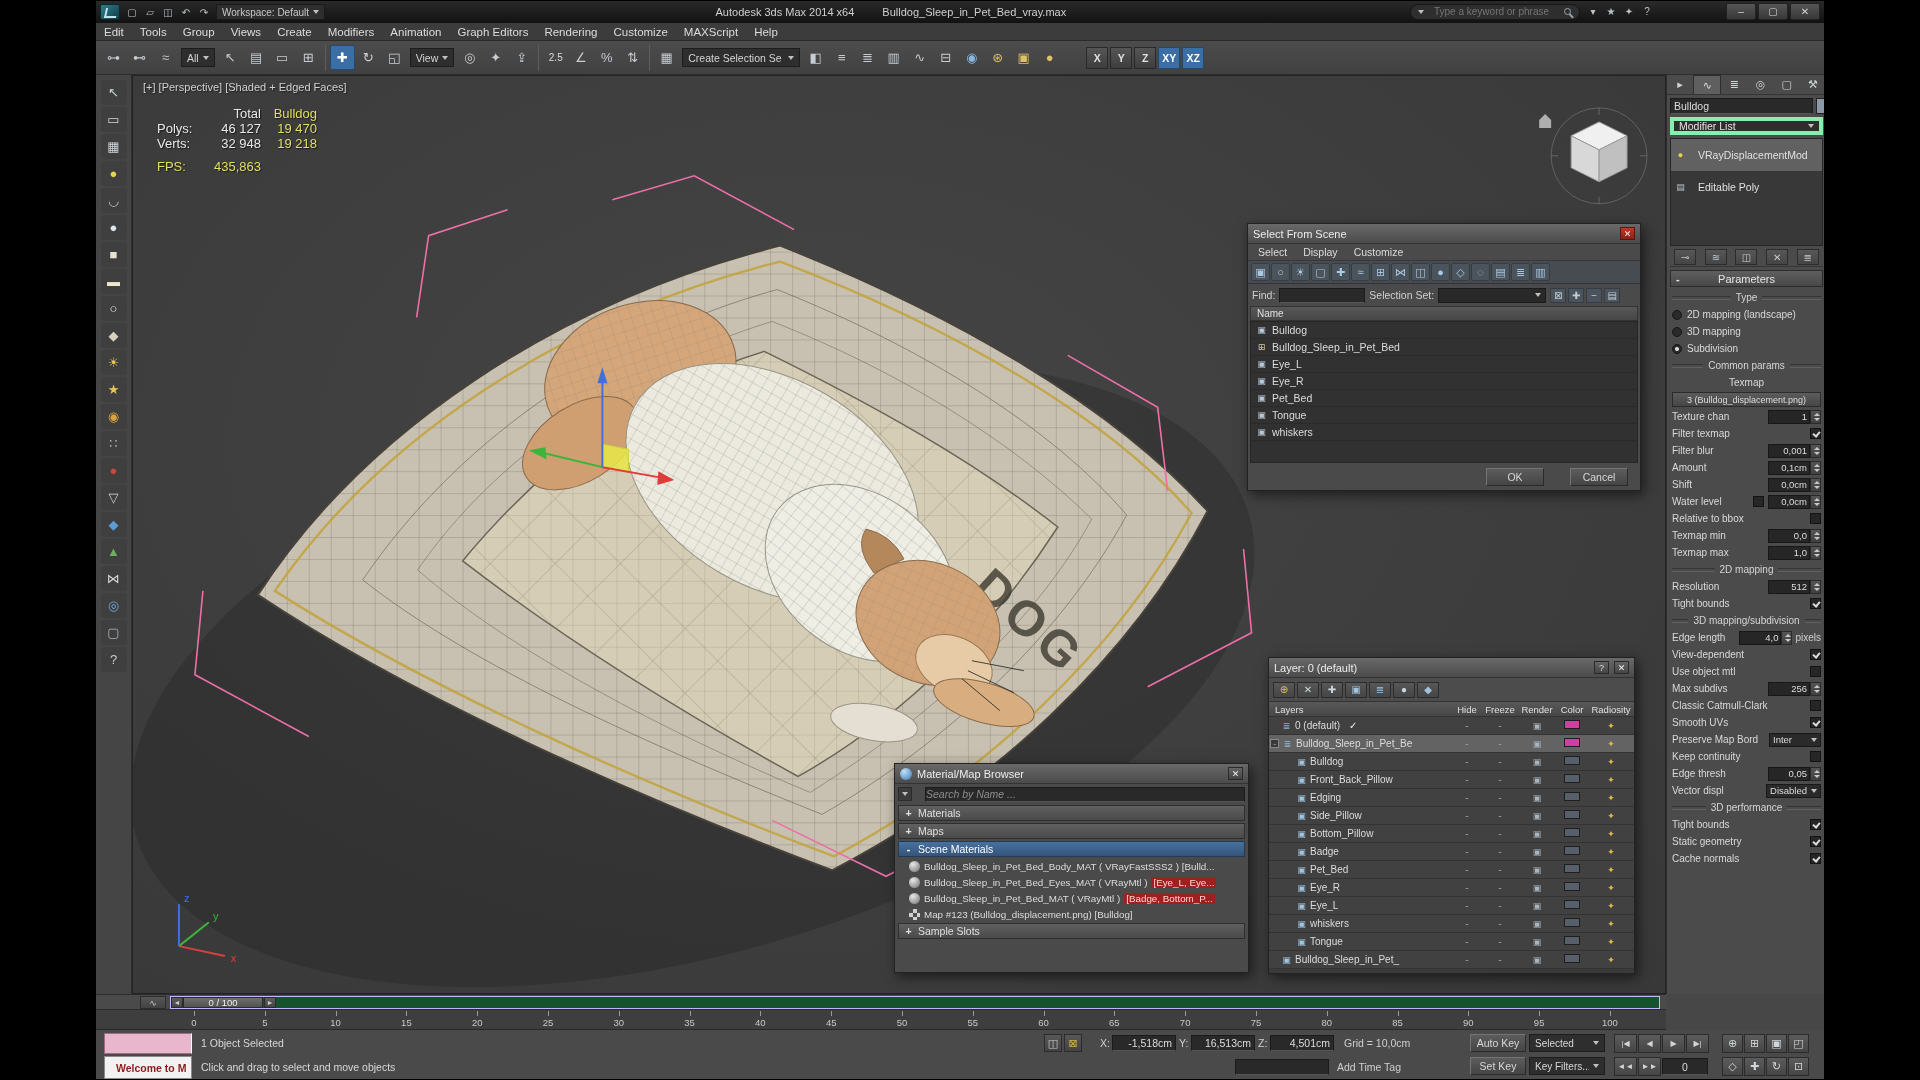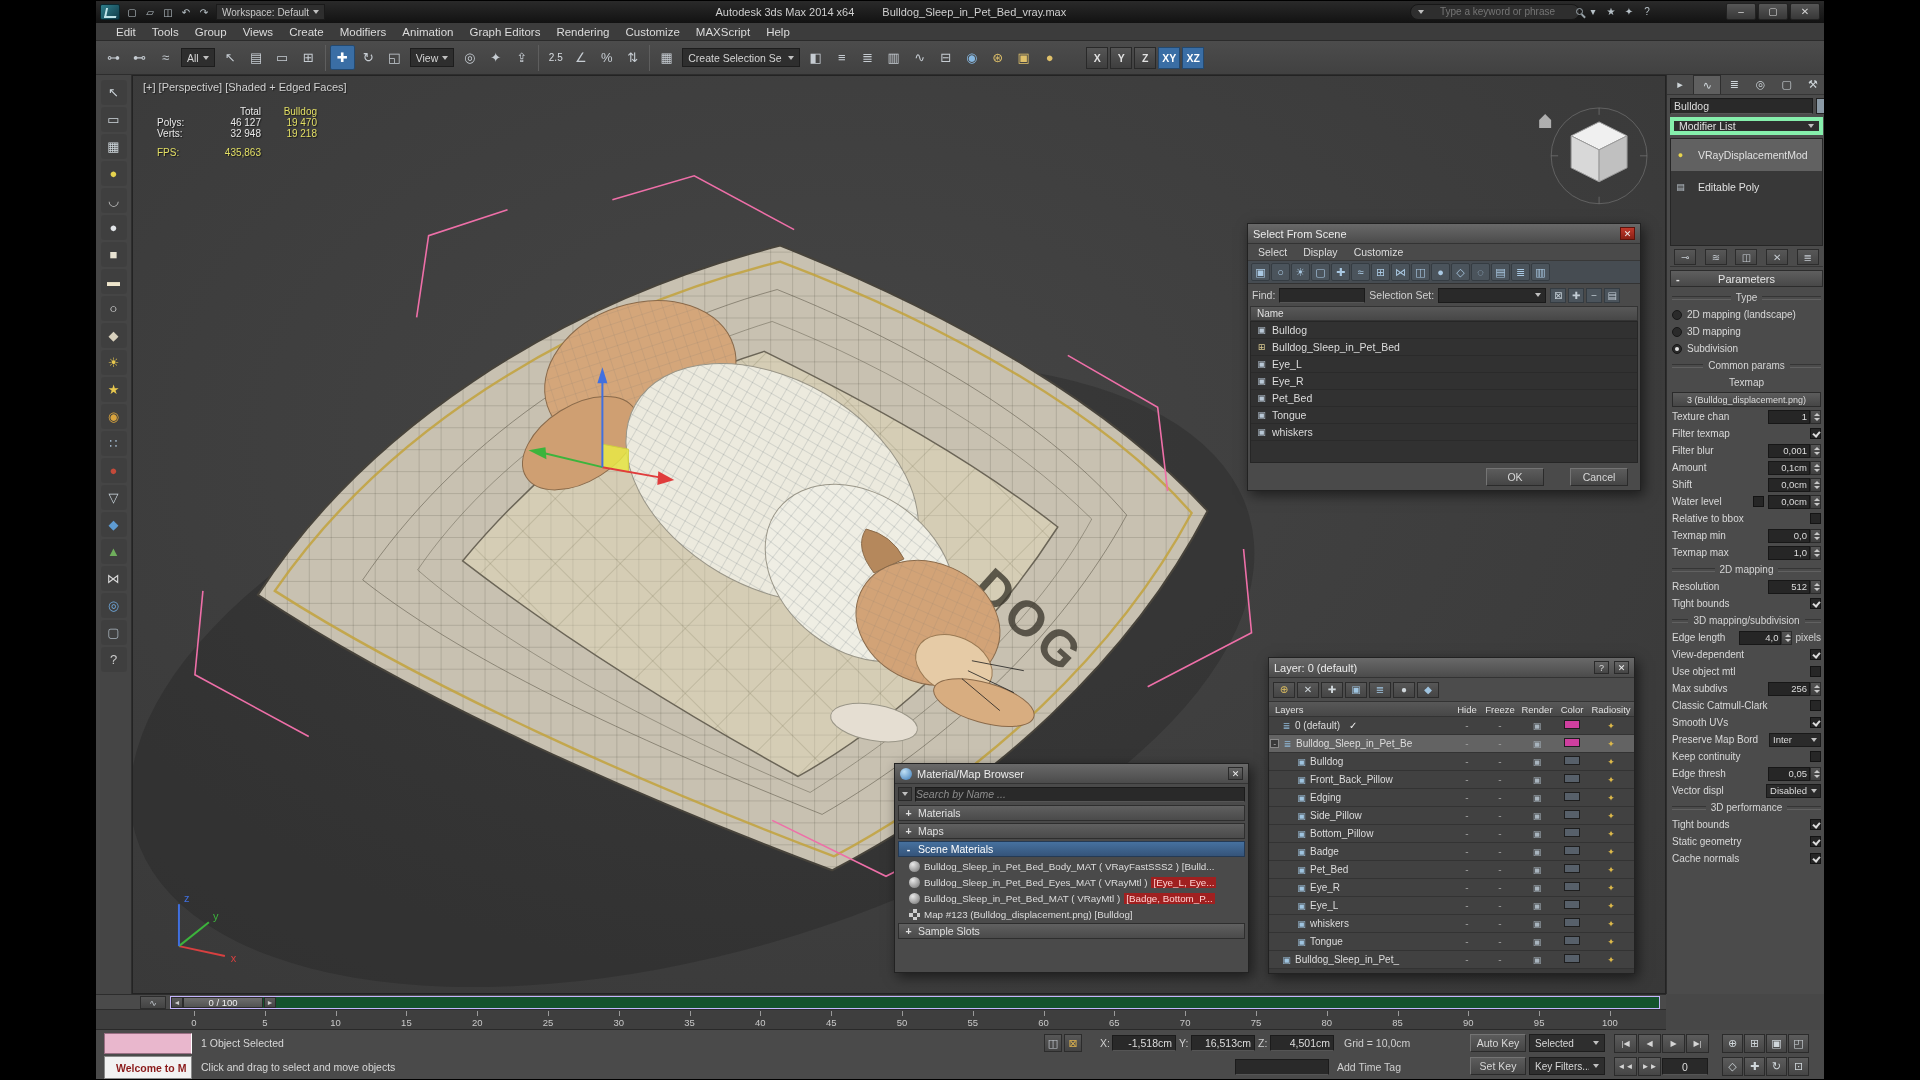--- a/index.html
+++ b/index.html
@@ -19,7 +19,7 @@
 #workspace-dd{display:flex;align-items:center;height:16px;background:#2e2e2e;border:1px solid #1a1a1a;padding:0 5px;font-size:10px;color:#c8c8c8}
 #tb-title{position:absolute;left:46%;transform:translateX(-50%);top:0;height:22px;display:flex;align-items:center;gap:28px;font-size:11px;color:#cfcfcf;white-space:nowrap}
 #tb-right{position:absolute;right:4px;top:2px;display:flex;align-items:center;gap:4px}
-#tb-search{display:flex;align-items:center;gap:16px;background:#2e2e2e;border:1px solid #171717;border-radius:9px;height:16px;width:170px;padding:0 7px}
+#tb-search{display:flex;align-items:center;gap:10px;background:#2e2e2e;border:1px solid #171717;border-radius:9px;height:16px;width:170px;padding:0 7px}
 #tb-search input{background:transparent;border:none;outline:none;color:#ccc;font-size:10px;width:120px}
 .mag{width:7px;height:7px;border:1.5px solid #9aa4aa;border-radius:50%;position:relative;flex:none}
 .mag::after{content:"";position:absolute;width:5px;height:1.5px;background:#9aa4aa;transform:rotate(45deg);right:-4px;bottom:-2px}

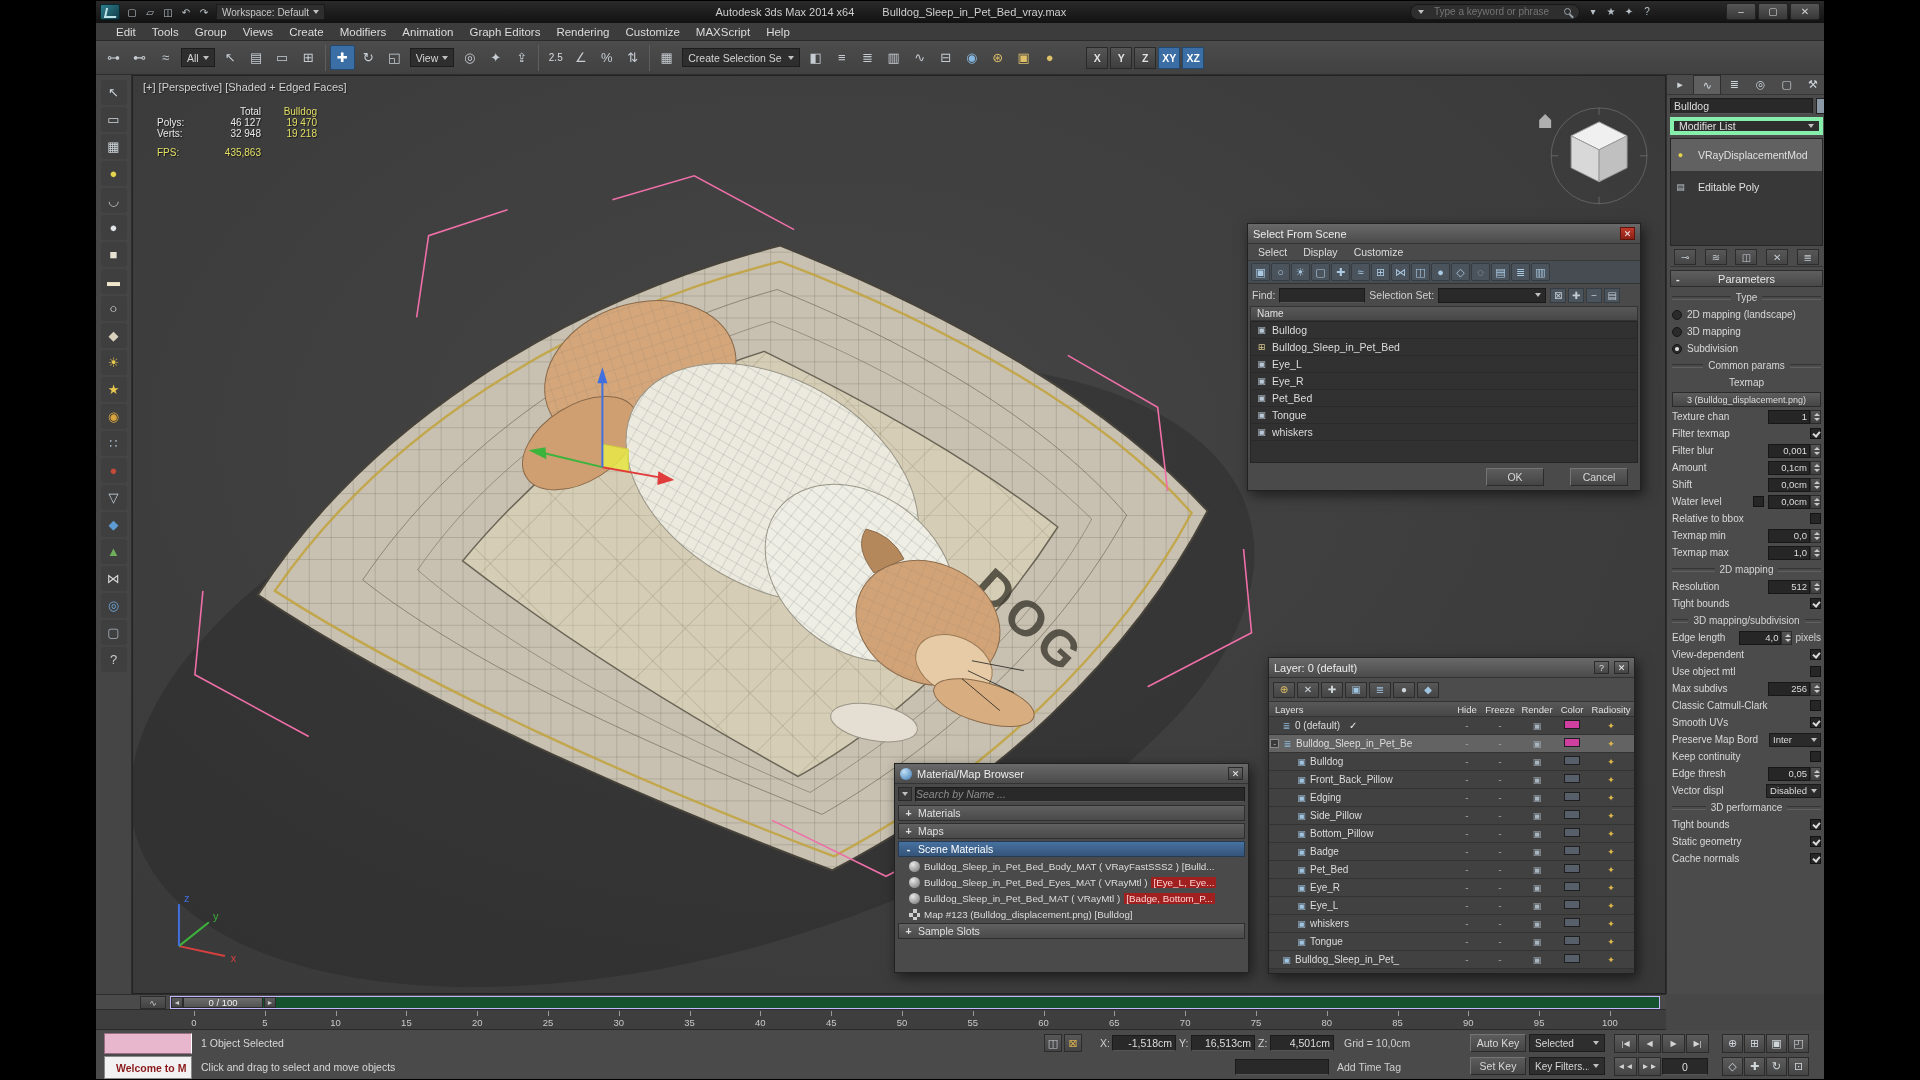--- a/index.html
+++ b/index.html
@@ -27,7 +27,7 @@
 .winbtn{width:30px;height:17px;display:flex;align-items:center;justify-content:center;background:linear-gradient(#565656,#383838);border:1px solid #222;border-radius:2px;color:#d5d5d5;font-size:10px;margin-left:2px}
 #tb-wingap{width:60px}
 
-#menubar{position:absolute;left:0;top:22px;width:100%;height:18px;background:#3c3c3c;border-bottom:1px solid #2b2b2b;display:flex;align-items:center;padding-left:12px}
+#menubar{position:absolute;left:0;top:22px;width:100%;height:18px;background:#3c3c3c;border-bottom:1px solid #2b2b2b;display:flex;align-items:center;padding-left:0}
 .menu-item{padding:0 8px;font-size:11.5px;color:#dcdcdc;height:100%;display:flex;align-items:center}
 
 #toolbar{position:absolute;left:0;top:40px;width:100%;height:34px;background:linear-gradient(#4c4c4c,#414141);border-bottom:1px solid #2d2d2d;display:flex;align-items:center;padding:0 5px}

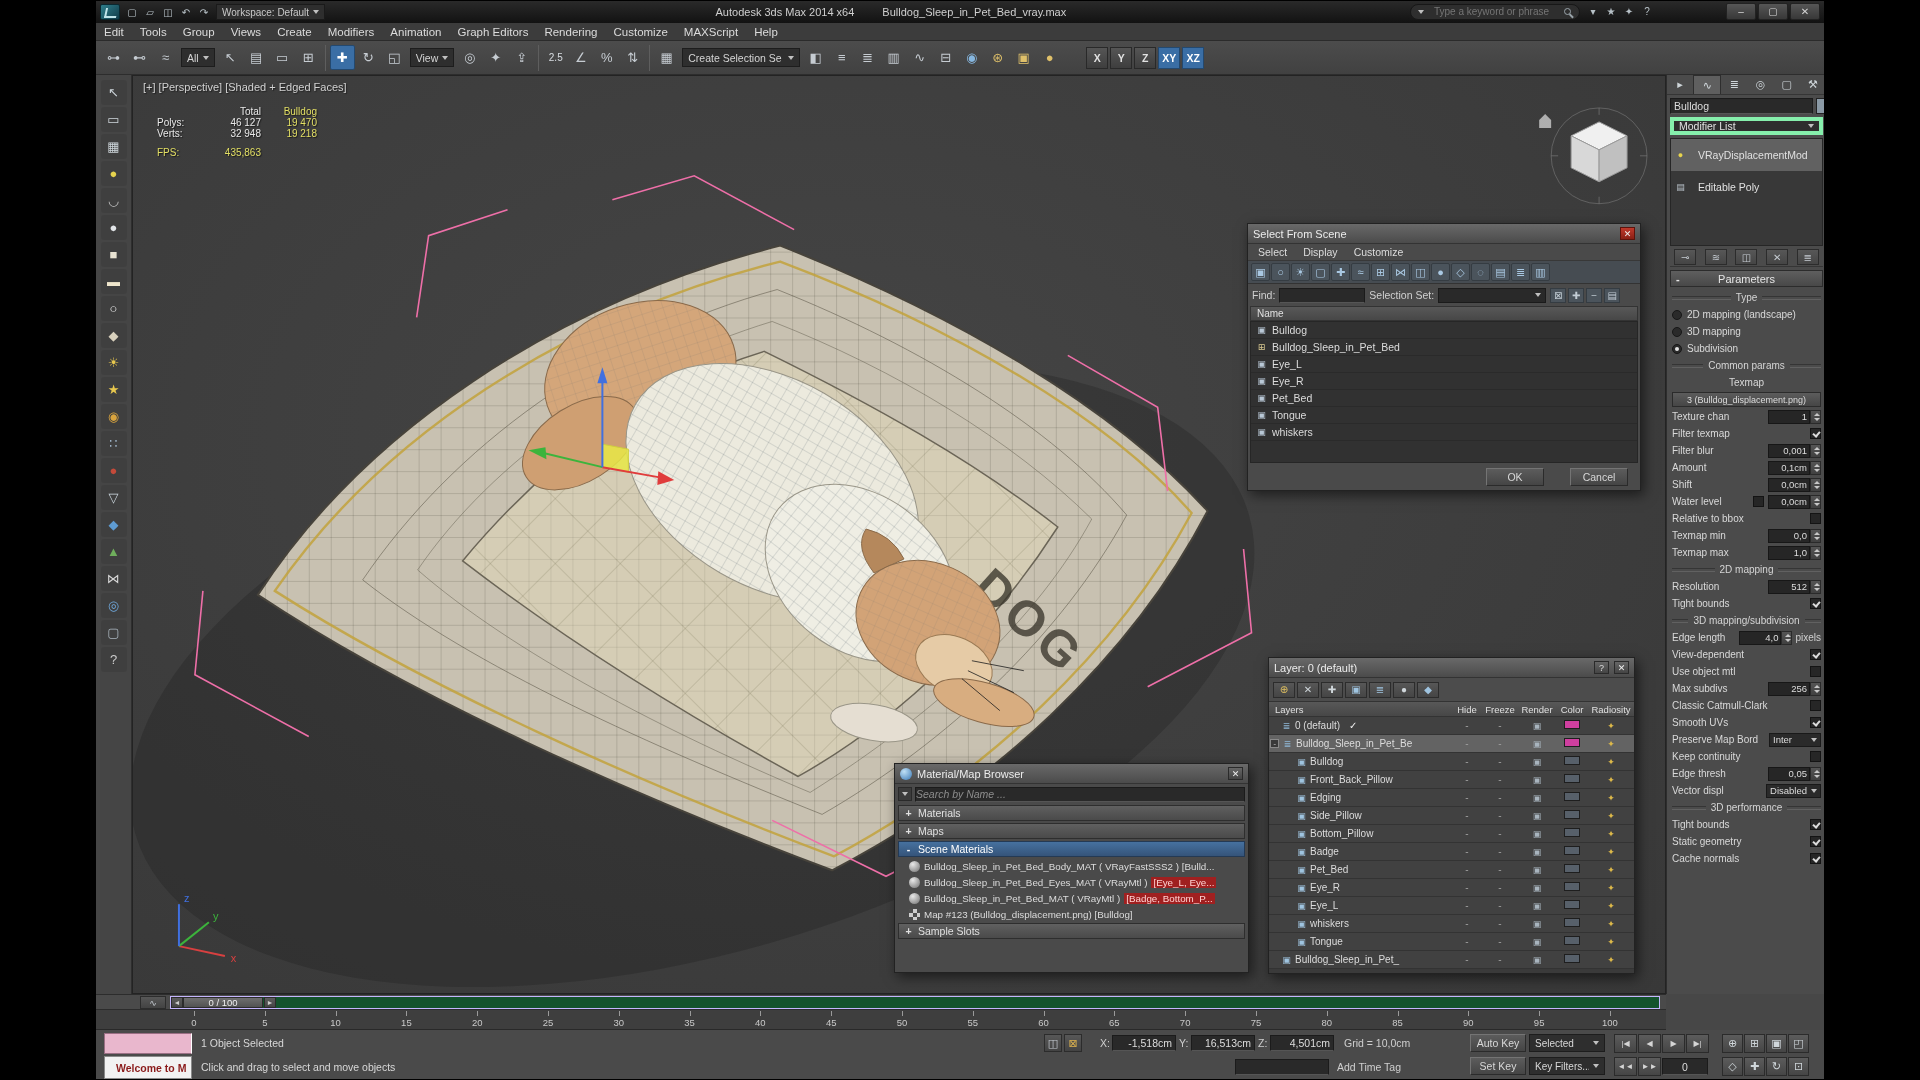--- a/index.html
+++ b/index.html
@@ -48,7 +48,7 @@
 #vp-label{position:absolute;left:10px;top:5px;font-size:11px;color:#d2d2d2;text-shadow:1px 1px 1px #222;z-index:3}
 .vp-stats{position:absolute;left:24px;top:30px;z-index:3;text-shadow:1px 1px 1px #1a1a1a}
 .strow3{display:grid;grid-template-columns:46px 58px 56px}
-.stc{font-size:10px;color:#e8e8e8;text-align:right}
+.stc{font-size:13px;color:#e8e8e8;text-align:right}
 .stc.lab{text-align:left}
 .stc.sel{color:#e3df63}
 .strow3.fps{margin-top:8px}

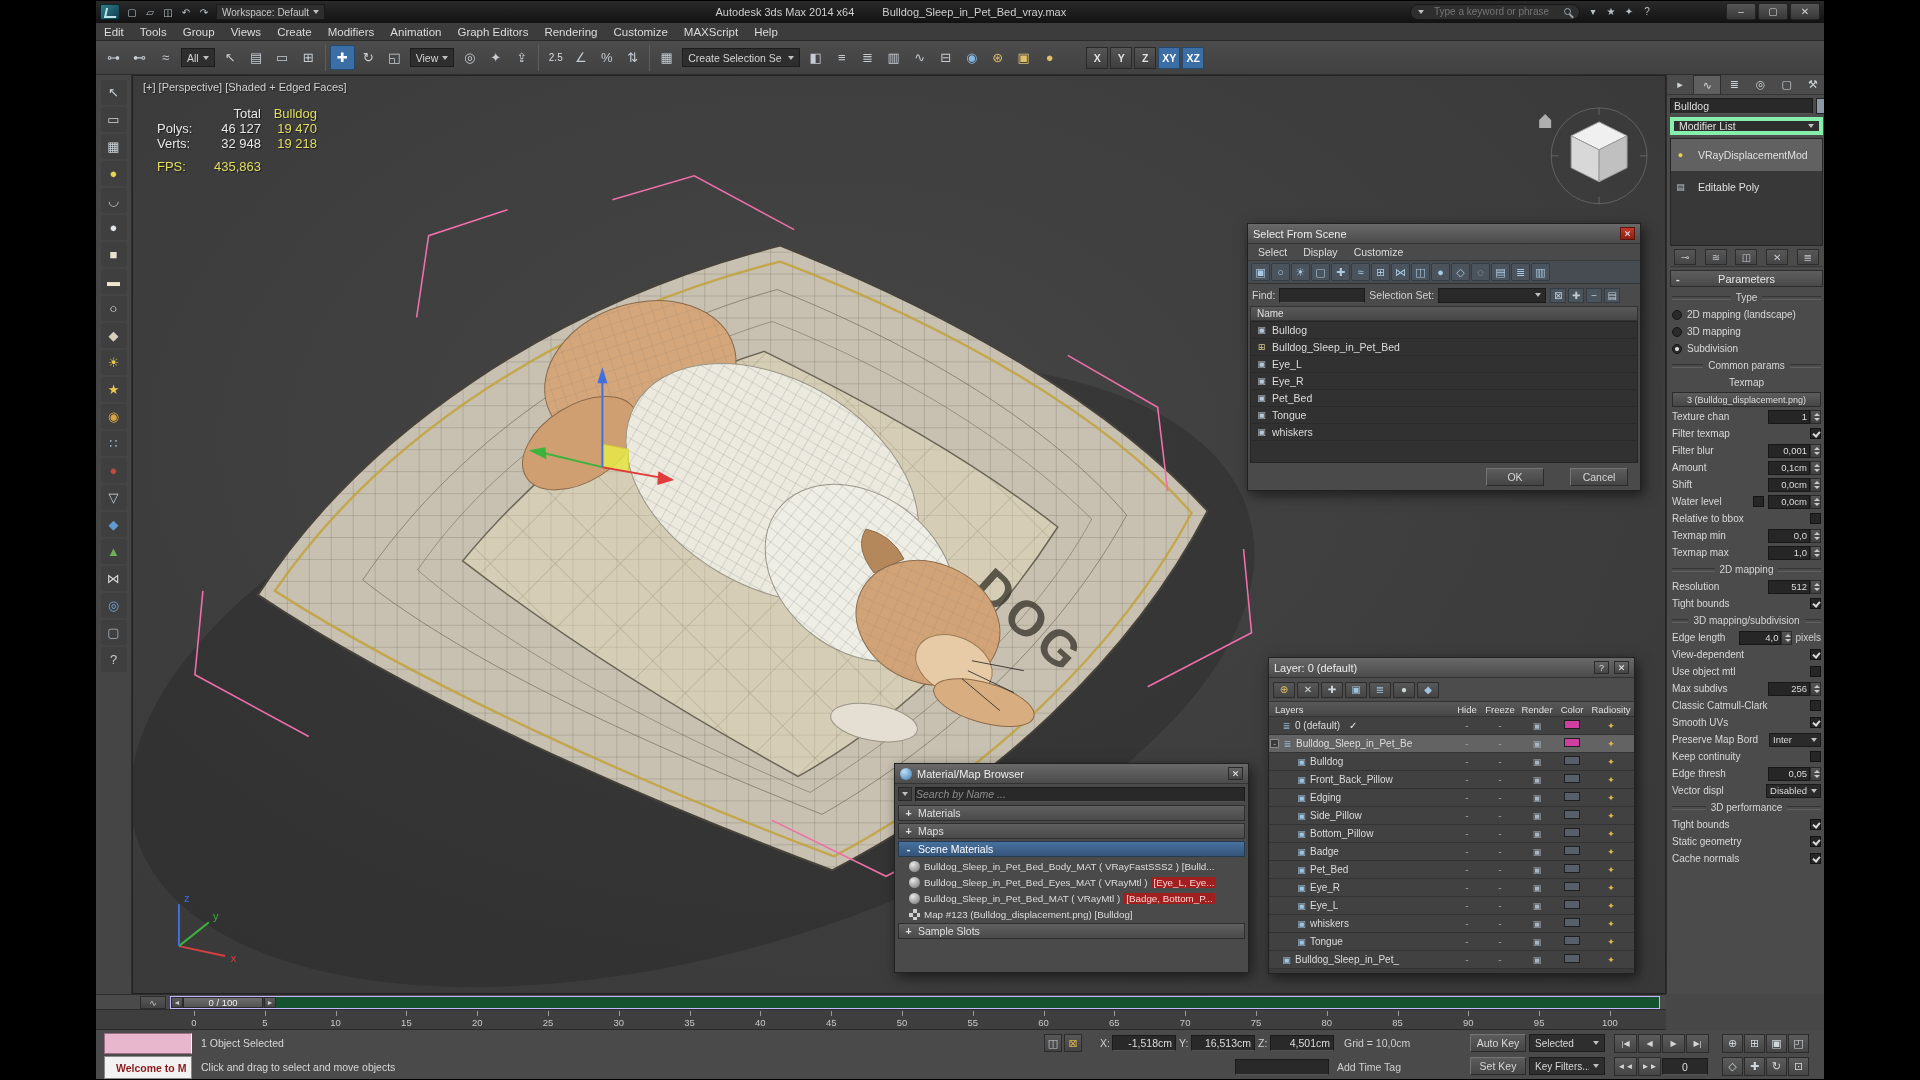--- a/index.html
+++ b/index.html
@@ -104,7 +104,7 @@
 .radic{color:#ddb94a;font-size:9px}
 
 #dlg-mat{left:798px;top:762px;width:355px;height:210px}
-.msearch{display:flex;align-items:center;gap:3px;height:20px;padding:0 3px;flex:none}
+.msearch{display:flex;align-items:center;gap:13px;height:20px;padding:0 3px;flex:none}
 .mdarr{width:14px;height:14px;display:flex;align-items:center;justify-content:center;background:#3c3c3c;border:1px solid #2a2a2a}
 .msearch input{flex:1;height:15px}
 .mroll{height:16px;background:linear-gradient(#606060,#4a4a4a);border:1px solid #2e2e2e;color:#e0e0e0;font-size:10.5px;display:flex;align-items:center;gap:5px;padding:0 5px;margin:1px 3px;flex:none}

